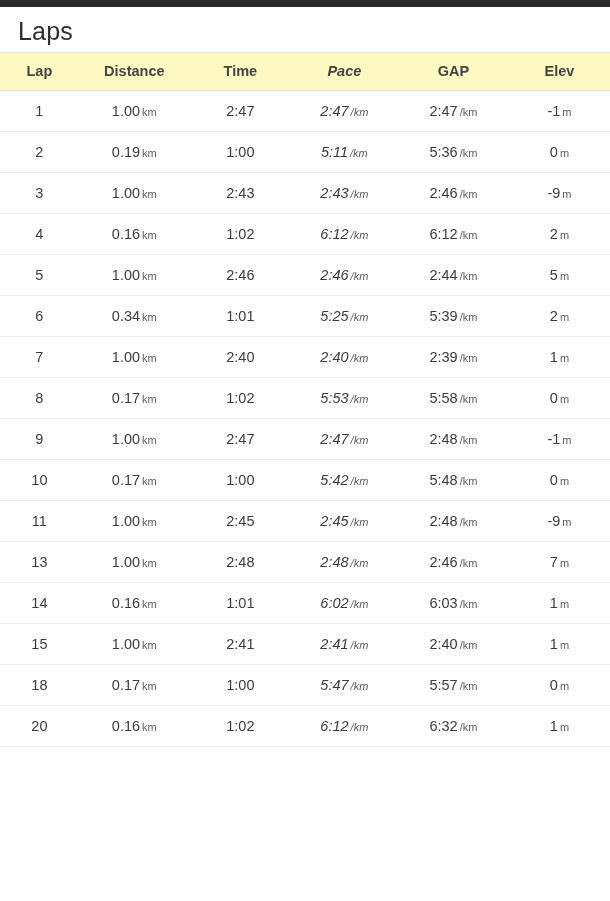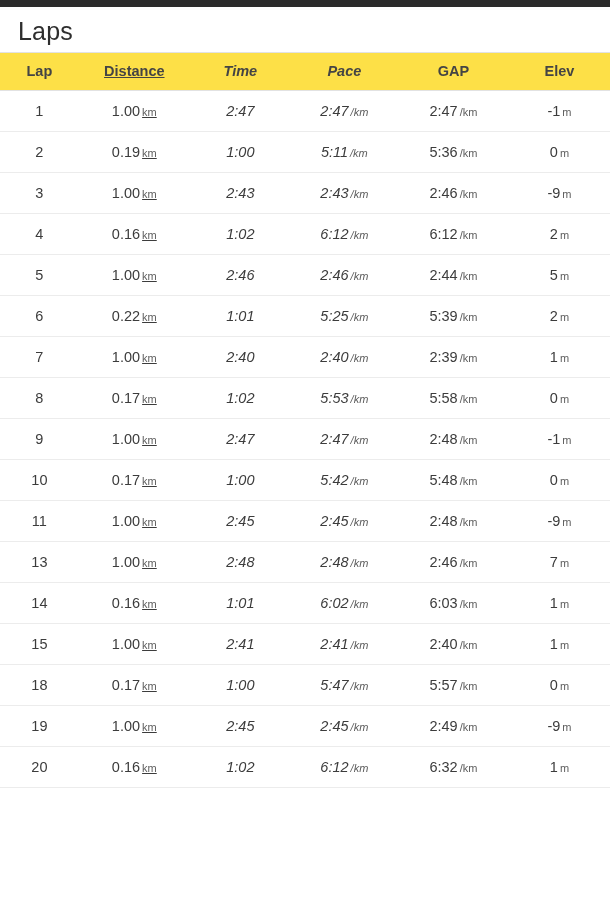--- a/index.html
+++ b/index.html
@@ -40,7 +40,7 @@
     padding: 10px 0 11px 0;
     border-bottom: 1px solid #e2e2e2;
     border-top: 1px solid #e2e2e2;
-    background: #fde047;
+    background: #fef9c3;
   }
   tbody td {
     font-size: 14.5px;

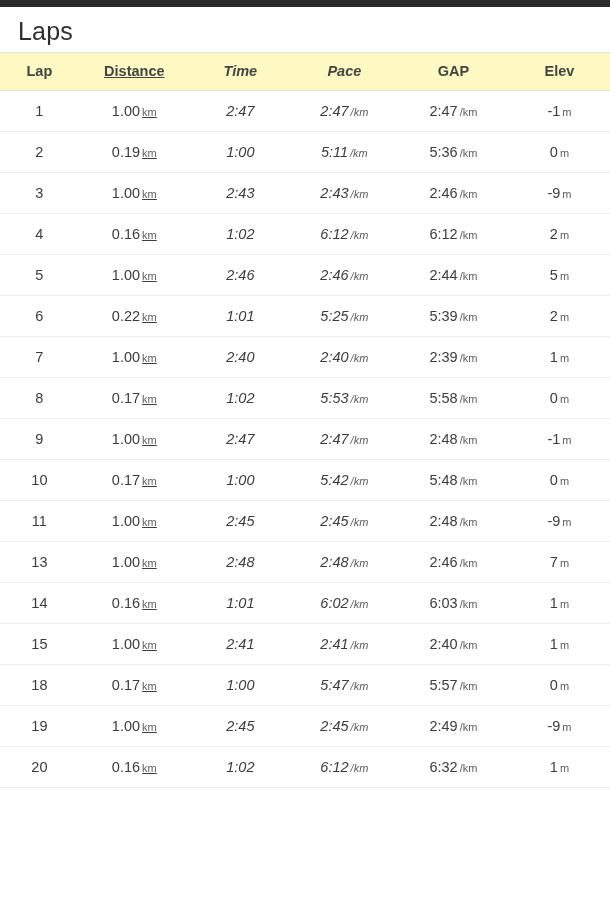--- a/index.html
+++ b/index.html
@@ -51,7 +51,7 @@
     white-space: nowrap;
   }
   .col-lap    { width: 78px; }
-  .col-dist   { width: 110px; text-decoration: underline; }
+  .col-dist   { width: 110px; }
   .col-time   { width: 100px; font-style: italic; }
   .col-pace   { width: 106px; font-style: italic; }
   .col-gap    { width: 110px; }

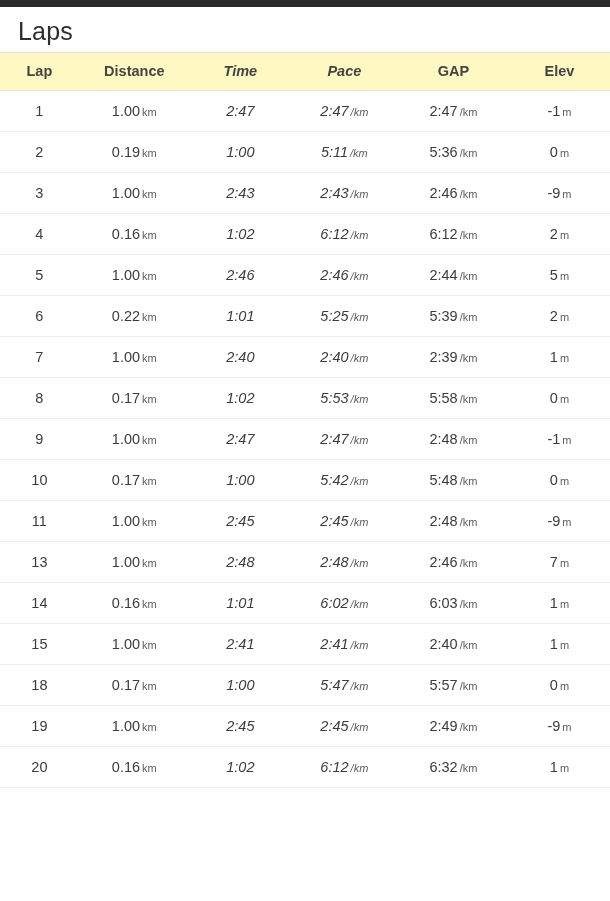--- a/index.html
+++ b/index.html
@@ -52,7 +52,7 @@
   }
   .col-lap    { width: 78px; }
   .col-dist   { width: 110px; }
-  .col-time   { width: 100px; font-style: italic; }
+  .col-time   { width: 100px; }
   .col-pace   { width: 106px; font-style: italic; }
   .col-gap    { width: 110px; }
   .col-elev   { width: 100px; }

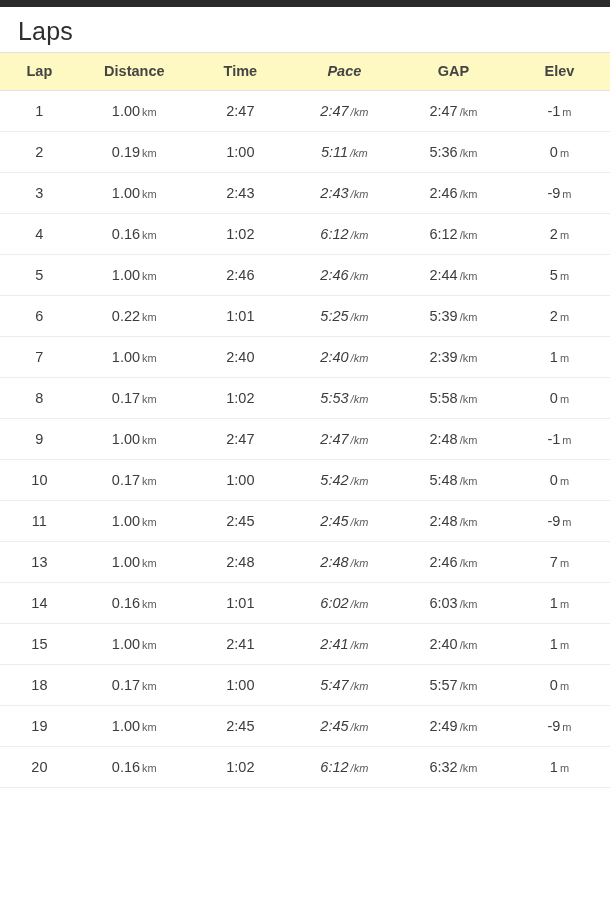--- a/index.html
+++ b/index.html
@@ -127,7 +127,7 @@
         </tr>
         <tr>
           <td class="col-lap"><span class="val">6</span></td>
-          <td class="col-dist"><span class="val">0.22</span><span class="unit">km</span></td>
+          <td class="col-dist"><span class="val">0.34</span><span class="unit">km</span></td>
           <td class="col-time"><span class="val">1:01</span></td>
           <td class="col-pace"><span class="val">5:25</span><span class="unit">/km</span></td>
           <td class="col-gap"><span class="val">5:39</span><span class="unit">/km</span></td>

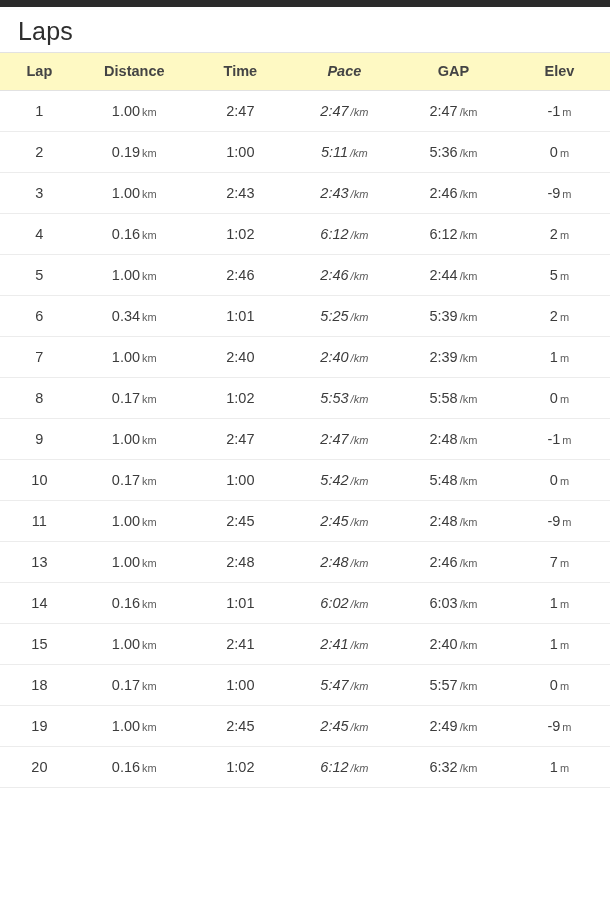--- a/index.html
+++ b/index.html
@@ -206,14 +206,6 @@
           <td class="col-elev"><span class="val">0</span><span class="unit">m</span></td>
         </tr>
         <tr>
-          <td class="col-lap"><span class="val">19</span></td>
-          <td class="col-dist"><span class="val">1.00</span><span class="unit">km</span></td>
-          <td class="col-time"><span class="val">2:45</span></td>
-          <td class="col-pace"><span class="val">2:45</span><span class="unit">/km</span></td>
-          <td class="col-gap"><span class="val">2:49</span><span class="unit">/km</span></td>
-          <td class="col-elev"><span class="val">-9</span><span class="unit">m</span></td>
-        </tr>
-        <tr>
           <td class="col-lap"><span class="val">20</span></td>
           <td class="col-dist"><span class="val">0.16</span><span class="unit">km</span></td>
           <td class="col-time"><span class="val">1:02</span></td>

